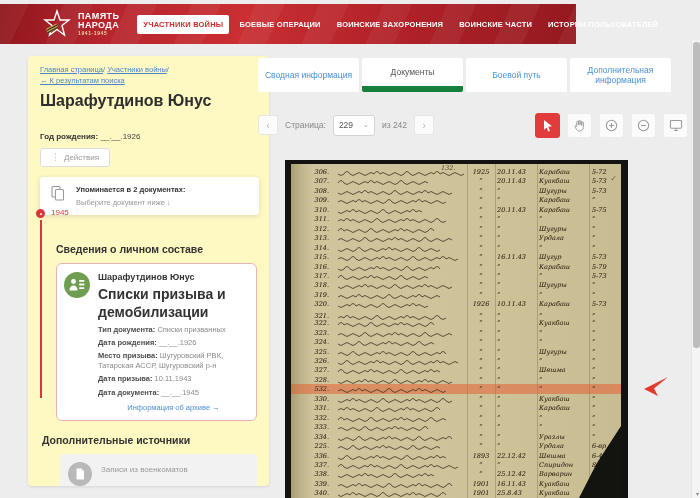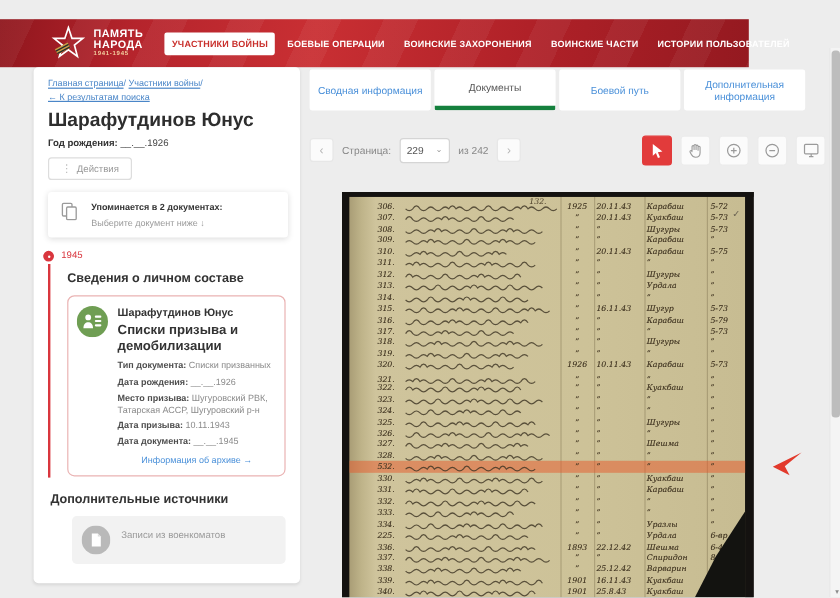--- a/index.html
+++ b/index.html
@@ -8,7 +8,7 @@
   .page{position:relative;width:700px;height:498px;overflow:hidden;background:#ededed}
 
   
-  .header{position:absolute;left:0;top:16px;width:624px;height:40px;display:flex;align-items:center;
+  .header{position:absolute;left:0;top:4px;width:576px;height:40px;display:flex;align-items:center;
     padding:16px 12px;gap:4px;
     background:linear-gradient(100deg,#8f161d 0%,#b5242c 18%,#c92f33 42%,#b02128 70%,#941920 100%)}
   .header::before{content:"";position:absolute;inset:0;

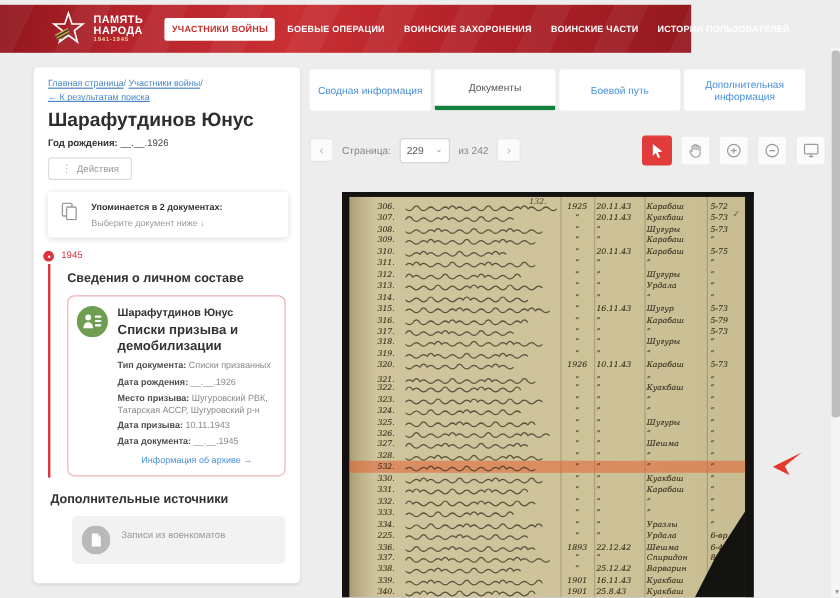--- a/index.html
+++ b/index.html
@@ -21,7 +21,7 @@
   .nav-item.active{background:#fff;color:#c9302c}
 
   
-  .left-panel{position:absolute;left:28px;top:56px;width:222px;height:430px;background:#ffffff;border-radius:4px;
+  .left-panel{position:absolute;left:28px;top:56px;width:241px;height:430px;background:#fef9c3;border-radius:4px;
     box-shadow:0 1px 3px rgba(0,0,0,.1);padding:8px 8px 8px 12px;overflow:hidden}
   .crumbs{font-size:7.5px;line-height:1.5}
   .crumb{color:#4a86c8;text-decoration:underline;cursor:pointer}

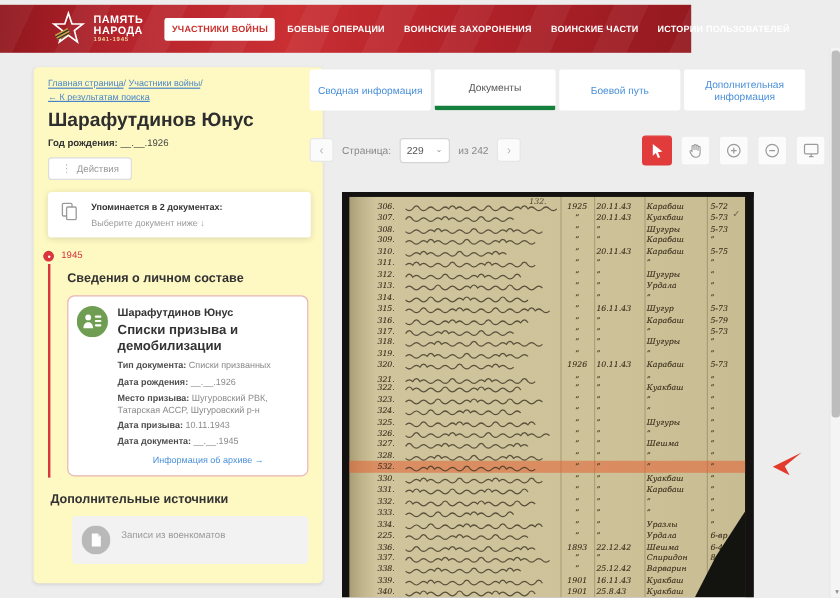--- a/index.html
+++ b/index.html
@@ -60,7 +60,7 @@
   .tabs{position:absolute;left:258px;top:58px;display:flex;gap:3px}
   .tab{width:101px;height:34px;background:#fff;border-radius:2px;display:flex;align-items:center;justify-content:center;
     text-align:center;font-size:8.5px;color:#4a90d9;line-height:1.2;cursor:pointer;padding:0 6px}
-  .tab.active{color:#555;border-bottom:4px solid #15803d}
+  .tab.active{color:#555;border-bottom:6px solid #15803d}
 
   
   .pager{position:absolute;left:258px;top:112px;width:430px;height:26px;display:flex;align-items:center;gap:7px;font-size:8.5px;color:#888}

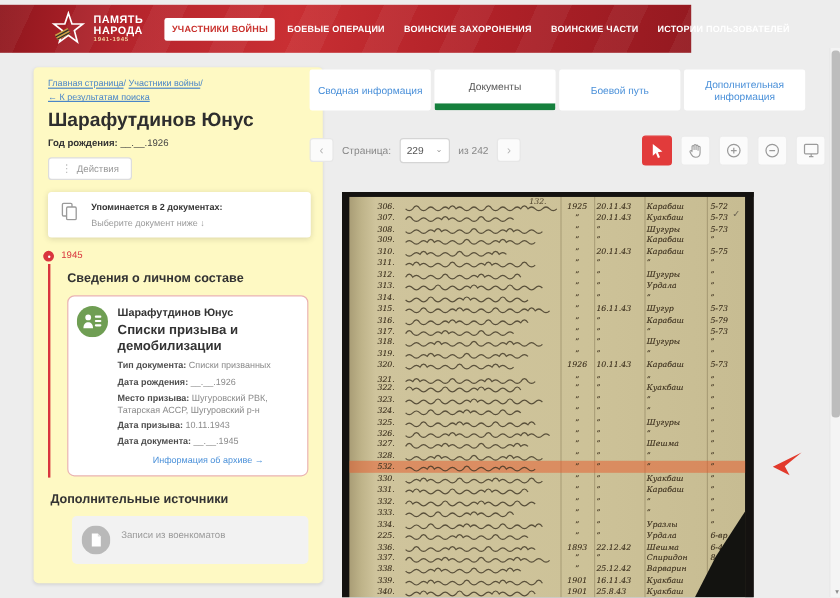--- a/index.html
+++ b/index.html
@@ -28,7 +28,7 @@
   .crumb-sep{color:#4a86c8}
   .back-link{display:block;font-size:7.5px;color:#4a86c8;text-decoration:underline;cursor:pointer;margin-top:1px}
   .p-title{font-size:16px;font-weight:bold;color:#2e2e2e;margin-top:7px}
-  .birth{font-size:8px;color:#444;margin-top:5px}
+  .birth{font-size:8px;color:#444;margin-top:22px}
   .birth b{color:#333}
   .act-btn{display:inline-flex;align-items:center;gap:4px;margin-top:7px;border:1px solid #ddd;border-radius:3px;
     padding:4px 10px;font-size:8px;color:#999;background:#fff;cursor:pointer}

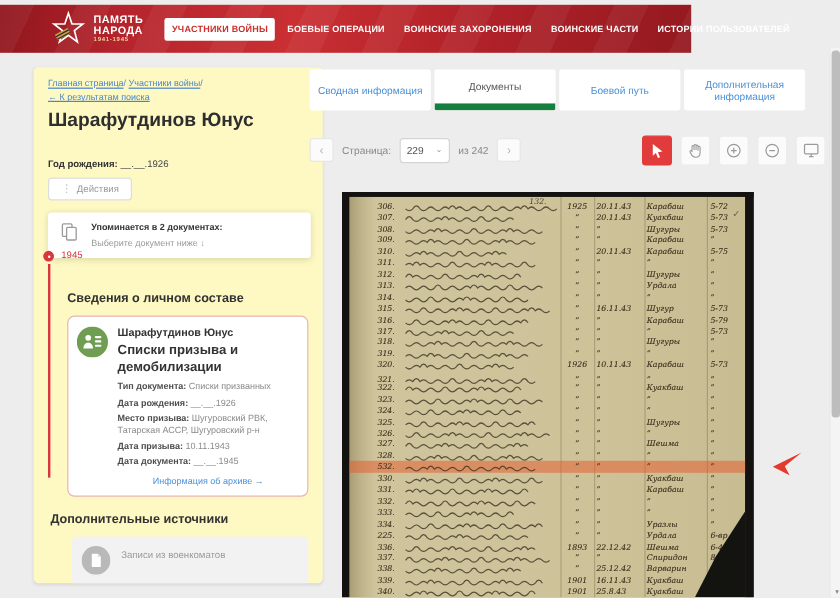--- a/index.html
+++ b/index.html
@@ -46,7 +46,7 @@
   .gicon{flex:0 0 auto}
   .doc-card-body{min-width:0}
   .dc-title{font-size:9px;font-weight:bold;color:#333}
-  .dc-sub{font-size:11px;font-weight:bold;color:#333;margin-top:4px;line-height:1.25}
+  .dc-sub{font-size:14px;font-weight:bold;color:#333;margin-top:4px;line-height:1.25}
   .field{font-size:7.5px;margin-top:3.5px;line-height:1.3}
   .field b{color:#4d4d4d}
   .field span{color:#8a8a8a}

